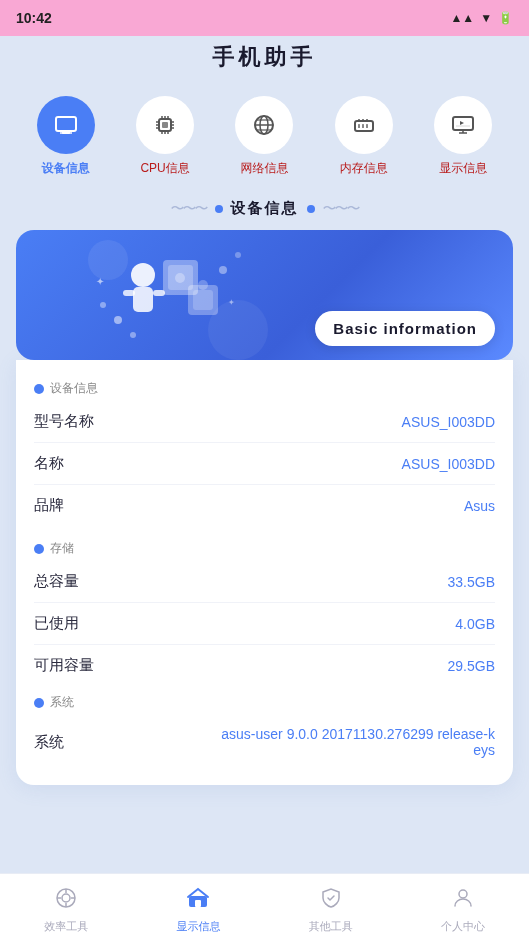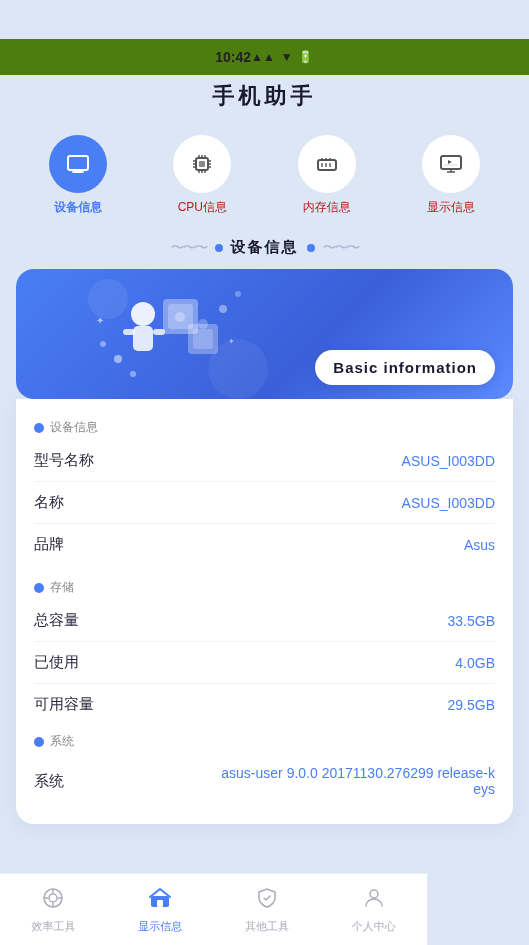--- a/index.html
+++ b/index.html
@@ -14,15 +14,14 @@
 
     
     .status-bar {
-      background: #4d7c0f;
+      background: #f9a8d4;
       height: 36px;
       display: flex;
       align-items: center;
-      justify-content: center;
+      justify-content: space-between;
       padding: 0 16px;
       font-size: 13px;
       font-weight: 600;
-      margin-top: 39px;
     }
     .status-time { font-size: 14px; font-weight: 700; color: #222; }
     .status-icons { display: flex; align-items: center; gap: 6px; color: #222; font-size: 12px; }

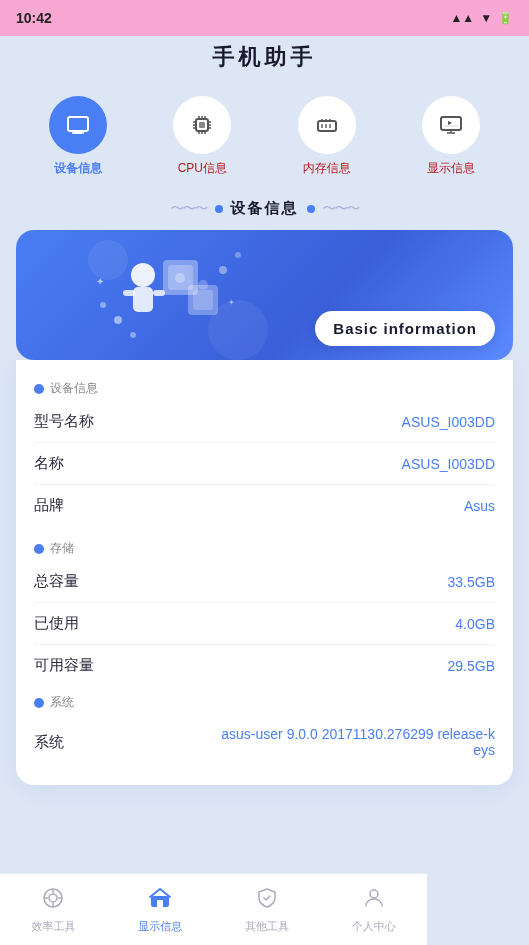--- a/index.html
+++ b/index.html
@@ -270,6 +270,18 @@
     <div class="nav-item">
       <div class="nav-icon-wrap">
         <svg width="28" height="28" viewBox="0 0 28 28" fill="none">
+          <circle cx="14" cy="14" r="9" stroke="#555" stroke-width="2" fill="none"></circle>
+          <ellipse cx="14" cy="14" rx="4" ry="9" stroke="#555" stroke-width="1.5" fill="none"></ellipse>
+          <line x1="5" y1="14" x2="23" y2="14" stroke="#555" stroke-width="1.5"></line>
+          <line x1="6" y1="9" x2="22" y2="9" stroke="#555" stroke-width="1.2"></line>
+          <line x1="6" y1="19" x2="22" y2="19" stroke="#555" stroke-width="1.2"></line>
+        </svg>
+      </div>
+      <span class="nav-label">网络信息</span>
+    </div>
+    <div class="nav-item">
+      <div class="nav-icon-wrap">
+        <svg width="28" height="28" viewBox="0 0 28 28" fill="none">
           <rect x="5" y="10" width="18" height="10" rx="2" stroke="#555" stroke-width="2" fill="none"></rect>
           <rect x="8" y="13" width="2" height="4" rx="0.5" fill="#888"></rect>
           <rect x="12" y="13" width="2" height="4" rx="0.5" fill="#888"></rect>

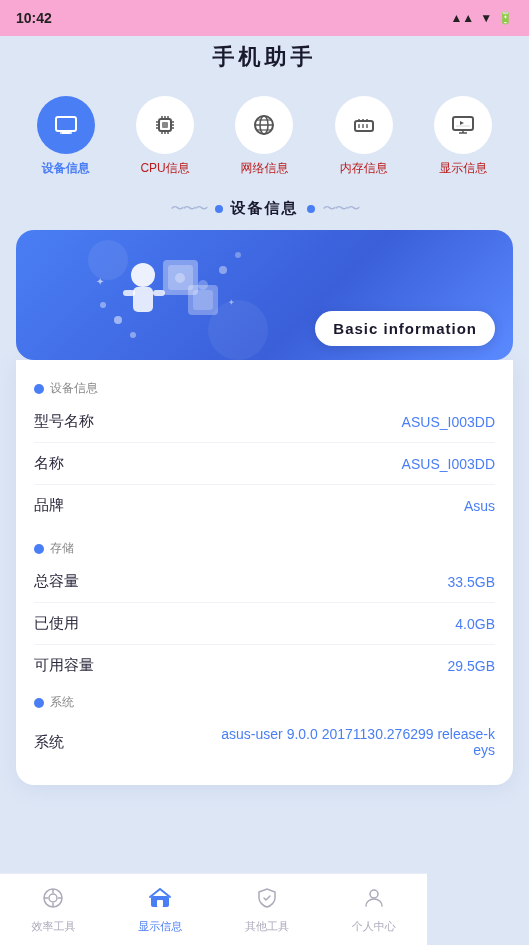--- a/index.html
+++ b/index.html
@@ -185,7 +185,7 @@
       position: fixed;
       bottom: 0;
       left: 0;
-      width: 427px;
+      width: 529px;
       height: 72px;
       background: white;
       border-top: 1px solid #e8ecf5;

